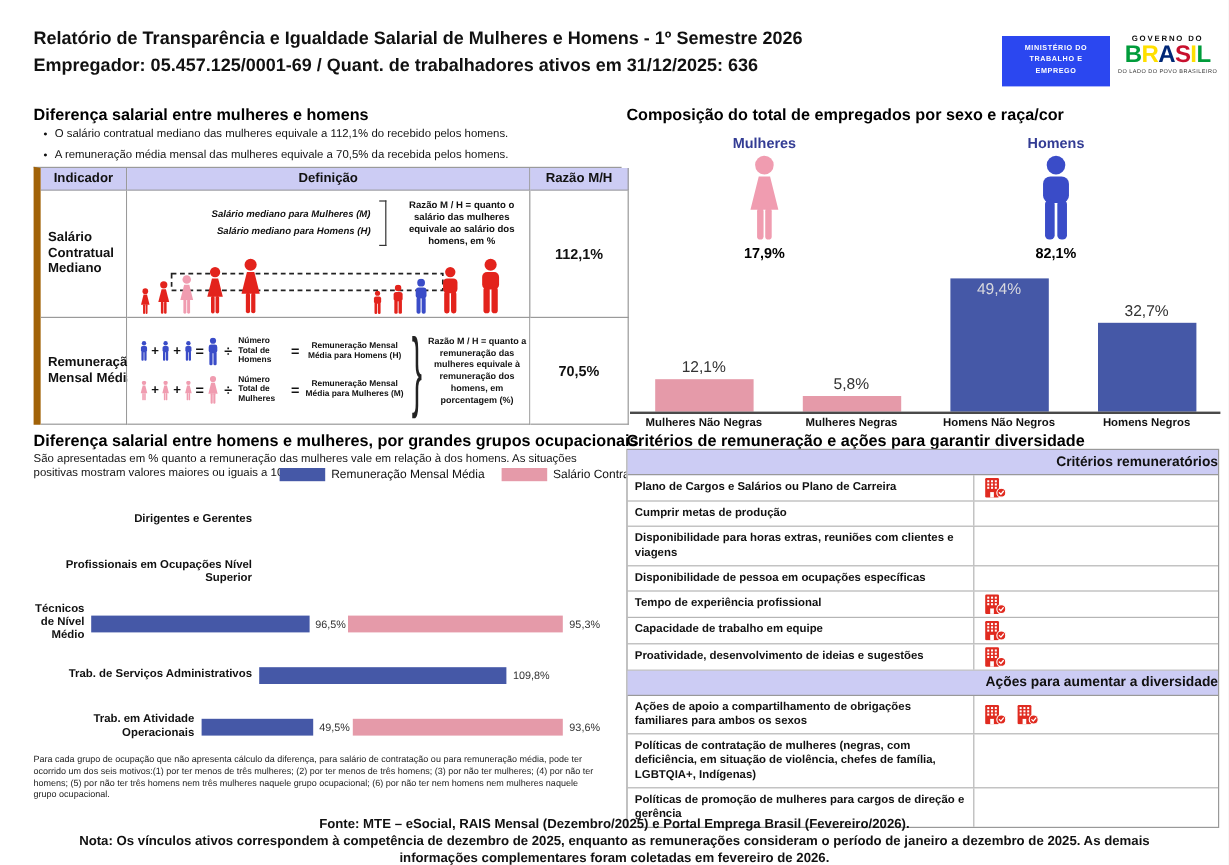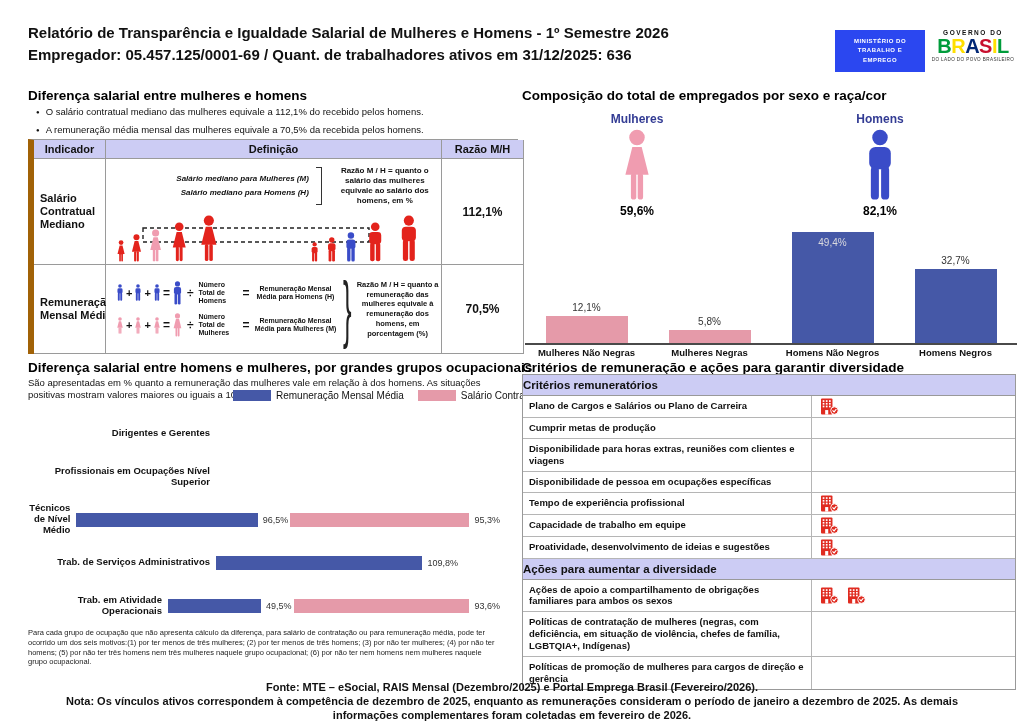--- a/index.html
+++ b/index.html
@@ -245,7 +245,7 @@
     <svg class="fig fig-pink" width="36" height="72" viewBox="0 0 24 52">
         <use href="#sym-woman"></use>
       </svg>
-    <div class="comp-value">59,6%</div>
+    <div class="comp-value">17,9%</div>
   </div>
   <div class="comp-block comp-men">
     <div class="comp-label">Homens</div>

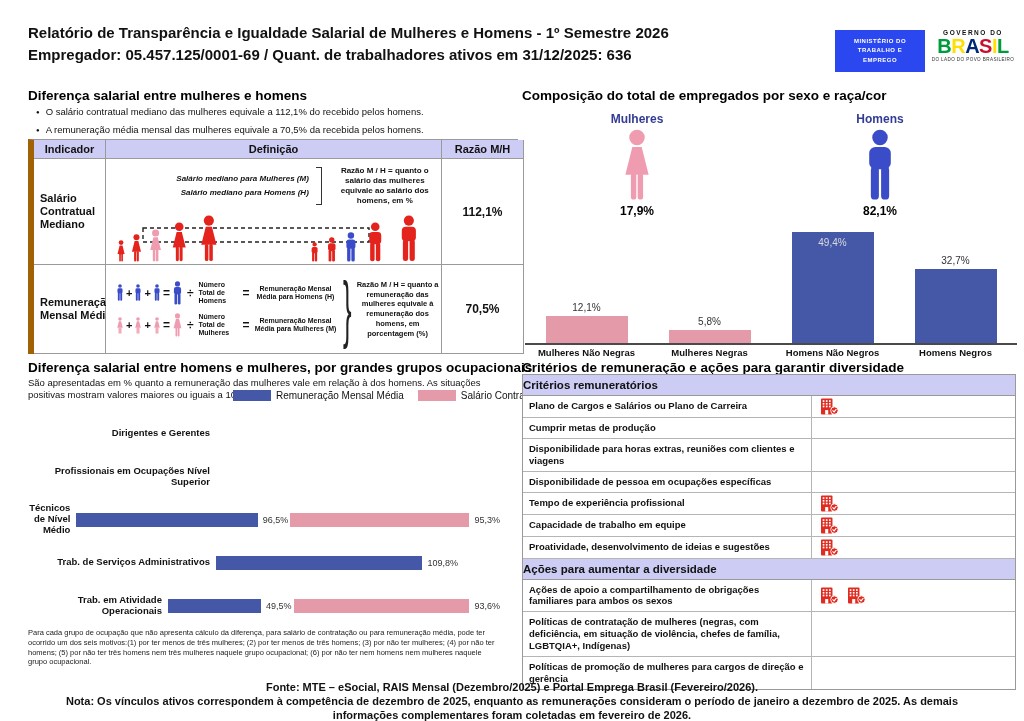--- a/index.html
+++ b/index.html
@@ -76,7 +76,7 @@
   .comp-plot{position:absolute;left:525px;top:225px;width:492px;height:118px;display:flex;}
   .cslot{position:relative;width:123px;height:118px;display:flex;align-items:flex-end;justify-content:center;}
   .cbar{width:82px;}
-  .cbar-label{position:absolute;width:100%;text-align:center;font-size:10px;color:#333;}
+  .cbar-label{position:absolute;width:100%;text-align:center;font-size:13px;color:#333;}
   .cbar-label.inside{color:#d9d9de;}
   .comp-axis{position:absolute;left:525px;top:343px;width:492px;height:2px;background:#4a4a4a;}
   .comp-cats{position:absolute;left:525px;top:347px;width:492px;display:flex;}

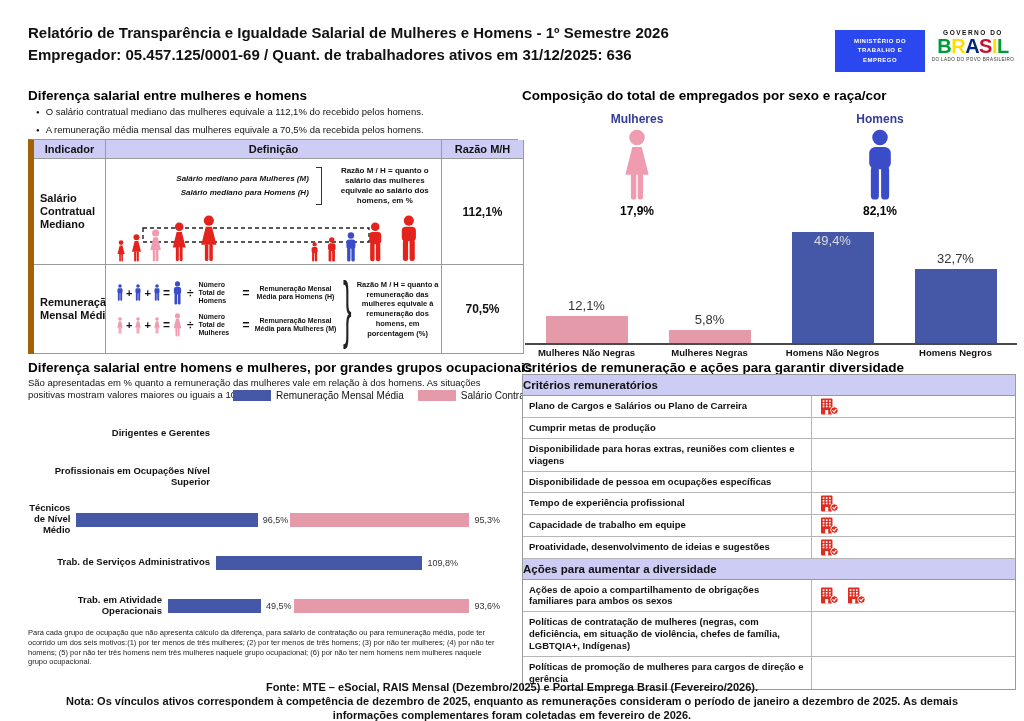--- a/index.html
+++ b/index.html
@@ -84,7 +84,7 @@
 
   
   .crit-table{position:absolute;left:522px;top:374px;width:494px;border:1px solid #999;background:#fff;}
-  .crit-header{background:var(--c-header-bg);font-weight:bold;font-size:11.5px;text-align:left;padding:4px 0;border-bottom:1px solid #999;}
+  .crit-header{background:var(--c-header-bg);font-weight:bold;font-size:11.5px;text-align:right;padding:4px 0;border-bottom:1px solid #999;}
   .crit-row{display:grid;grid-template-columns:58.5% 41.5%;border-bottom:1px solid #b5b5b5;min-height:20px;}
   .crit-row:last-child{border-bottom:none;}
   .crit-label{font-size:9.5px;font-weight:bold;padding:4px 6px;line-height:1.25;}

